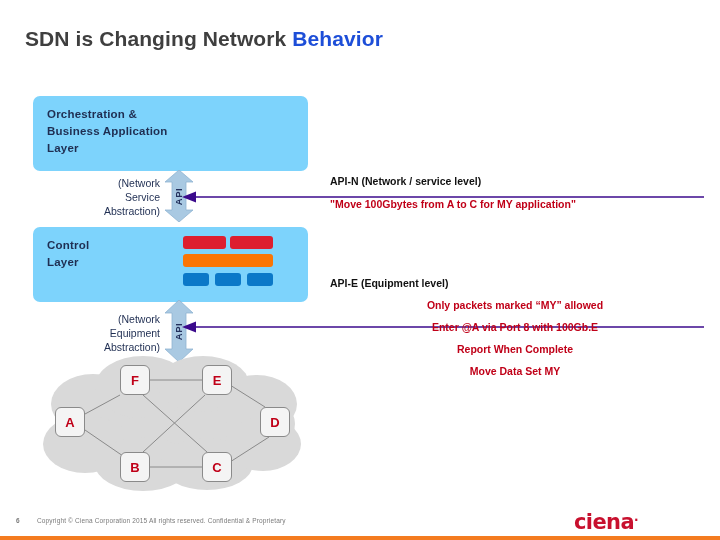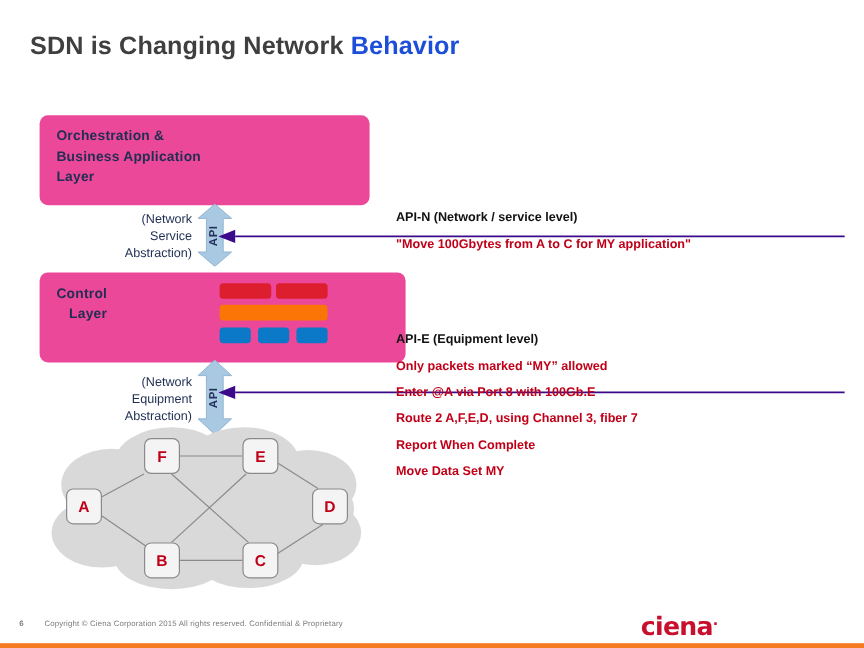--- a/index.html
+++ b/index.html
@@ -25,7 +25,7 @@
   
   .layerbox{
     position:absolute;
-    background:#ec4899;
+    background:#7dd3fc;
     border-radius:7px;
   }
   .layerbox .lbl{

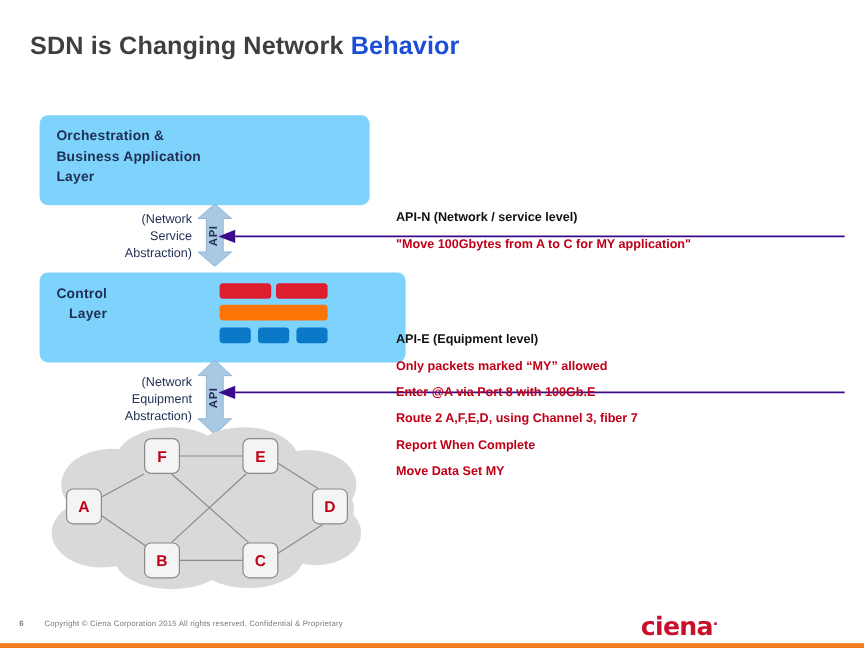--- a/index.html
+++ b/index.html
@@ -35,7 +35,7 @@
     letter-spacing:.2px;
   }
   #orchBox{left:33px;top:96px;width:275px;height:75px;}
-  #ctrlBox{left:33px;top:227px;width:305px;height:75px;text-align:right;}
+  #ctrlBox{left:33px;top:227px;width:275px;height:75px;}
 
   
   .blk{position:absolute;border-radius:3px;}

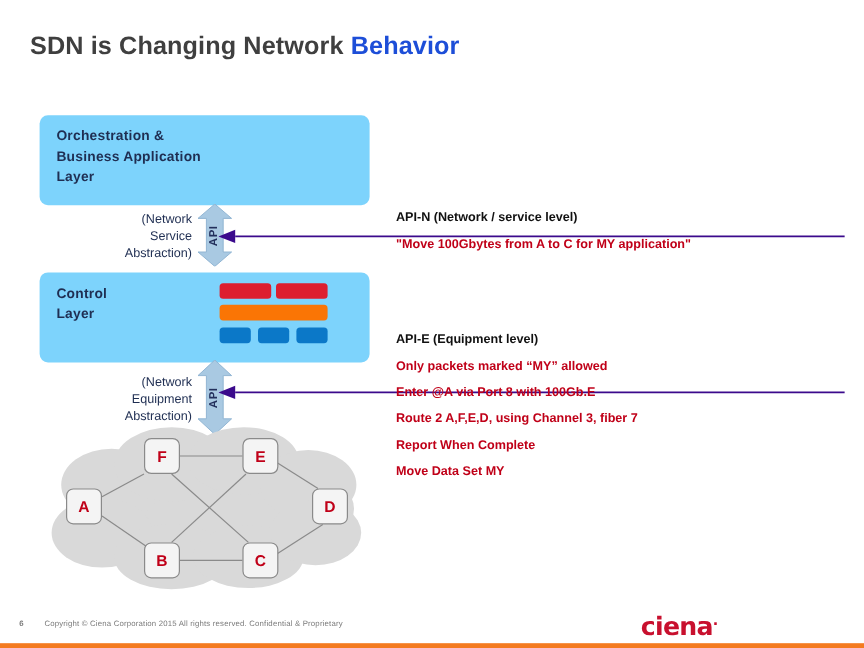--- a/index.html
+++ b/index.html
@@ -87,7 +87,7 @@
   #apiNHead{left:330px;top:175px;}
   #apiNQuote{left:330px;top:198px;}
   #apiEHead{left:330px;top:277px;}
-  #apiEList{position:absolute;left:330px;top:294px;width:370px;}
+  #apiEList{position:absolute;left:330px;top:294px;width:370px;text-align:center;}
   #apiEList .ln{
     font-size:10.5px;font-weight:bold;color:#c00018;
     line-height:22px;white-space:nowrap;

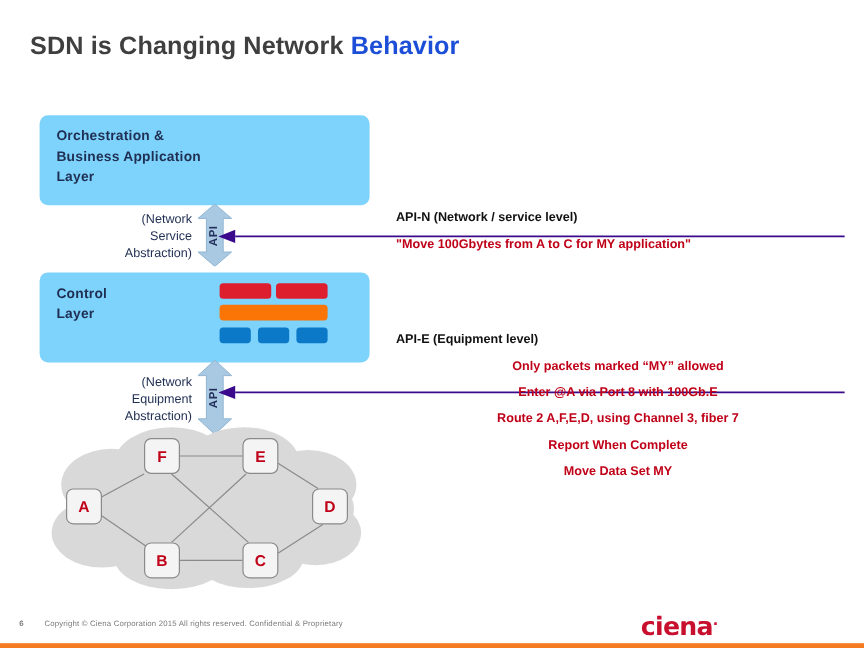--- a/index.html
+++ b/index.html
@@ -209,7 +209,6 @@
   <div id="apiEList">
     <div class="ln">Only packets marked “MY” allowed</div>
     <div class="ln">Enter  @A via Port 8  with 100Gb.E</div>
-    <div class="ln">Route 2 A,F,E,D, using Channel 3, fiber 7</div>
     <div class="ln">Report When Complete</div>
     <div class="ln">Move Data Set MY</div>
   </div>

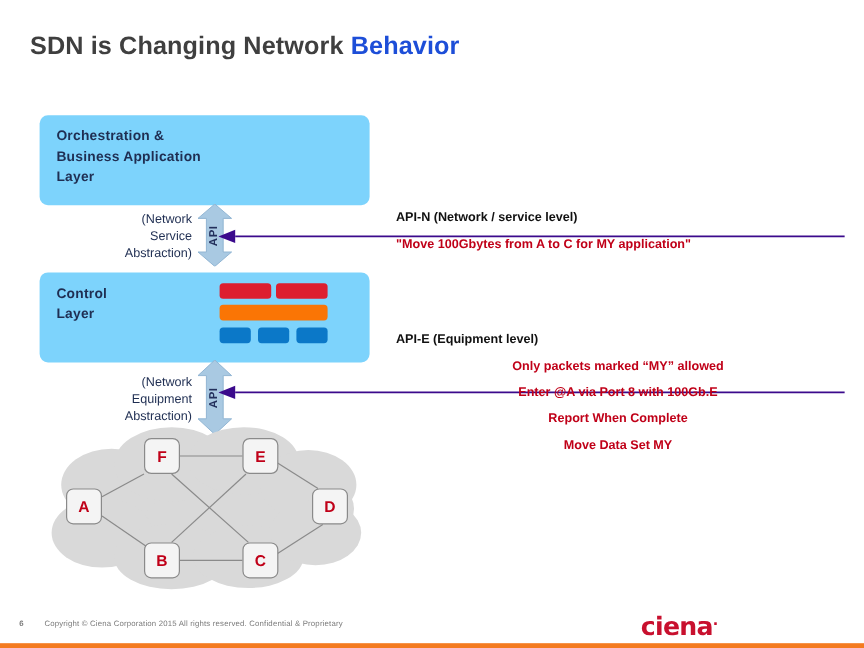--- a/index.html
+++ b/index.html
@@ -108,7 +108,7 @@
 
   
   #footer{
-    position:absolute;left:0;bottom:0;width:612px;height:32px;
+    position:absolute;left:0;bottom:0;width:612px;height:32px;padding-left:40px;
   }
   #footBar{
     position:absolute;left:0;bottom:0;width:720px;height:4px;

